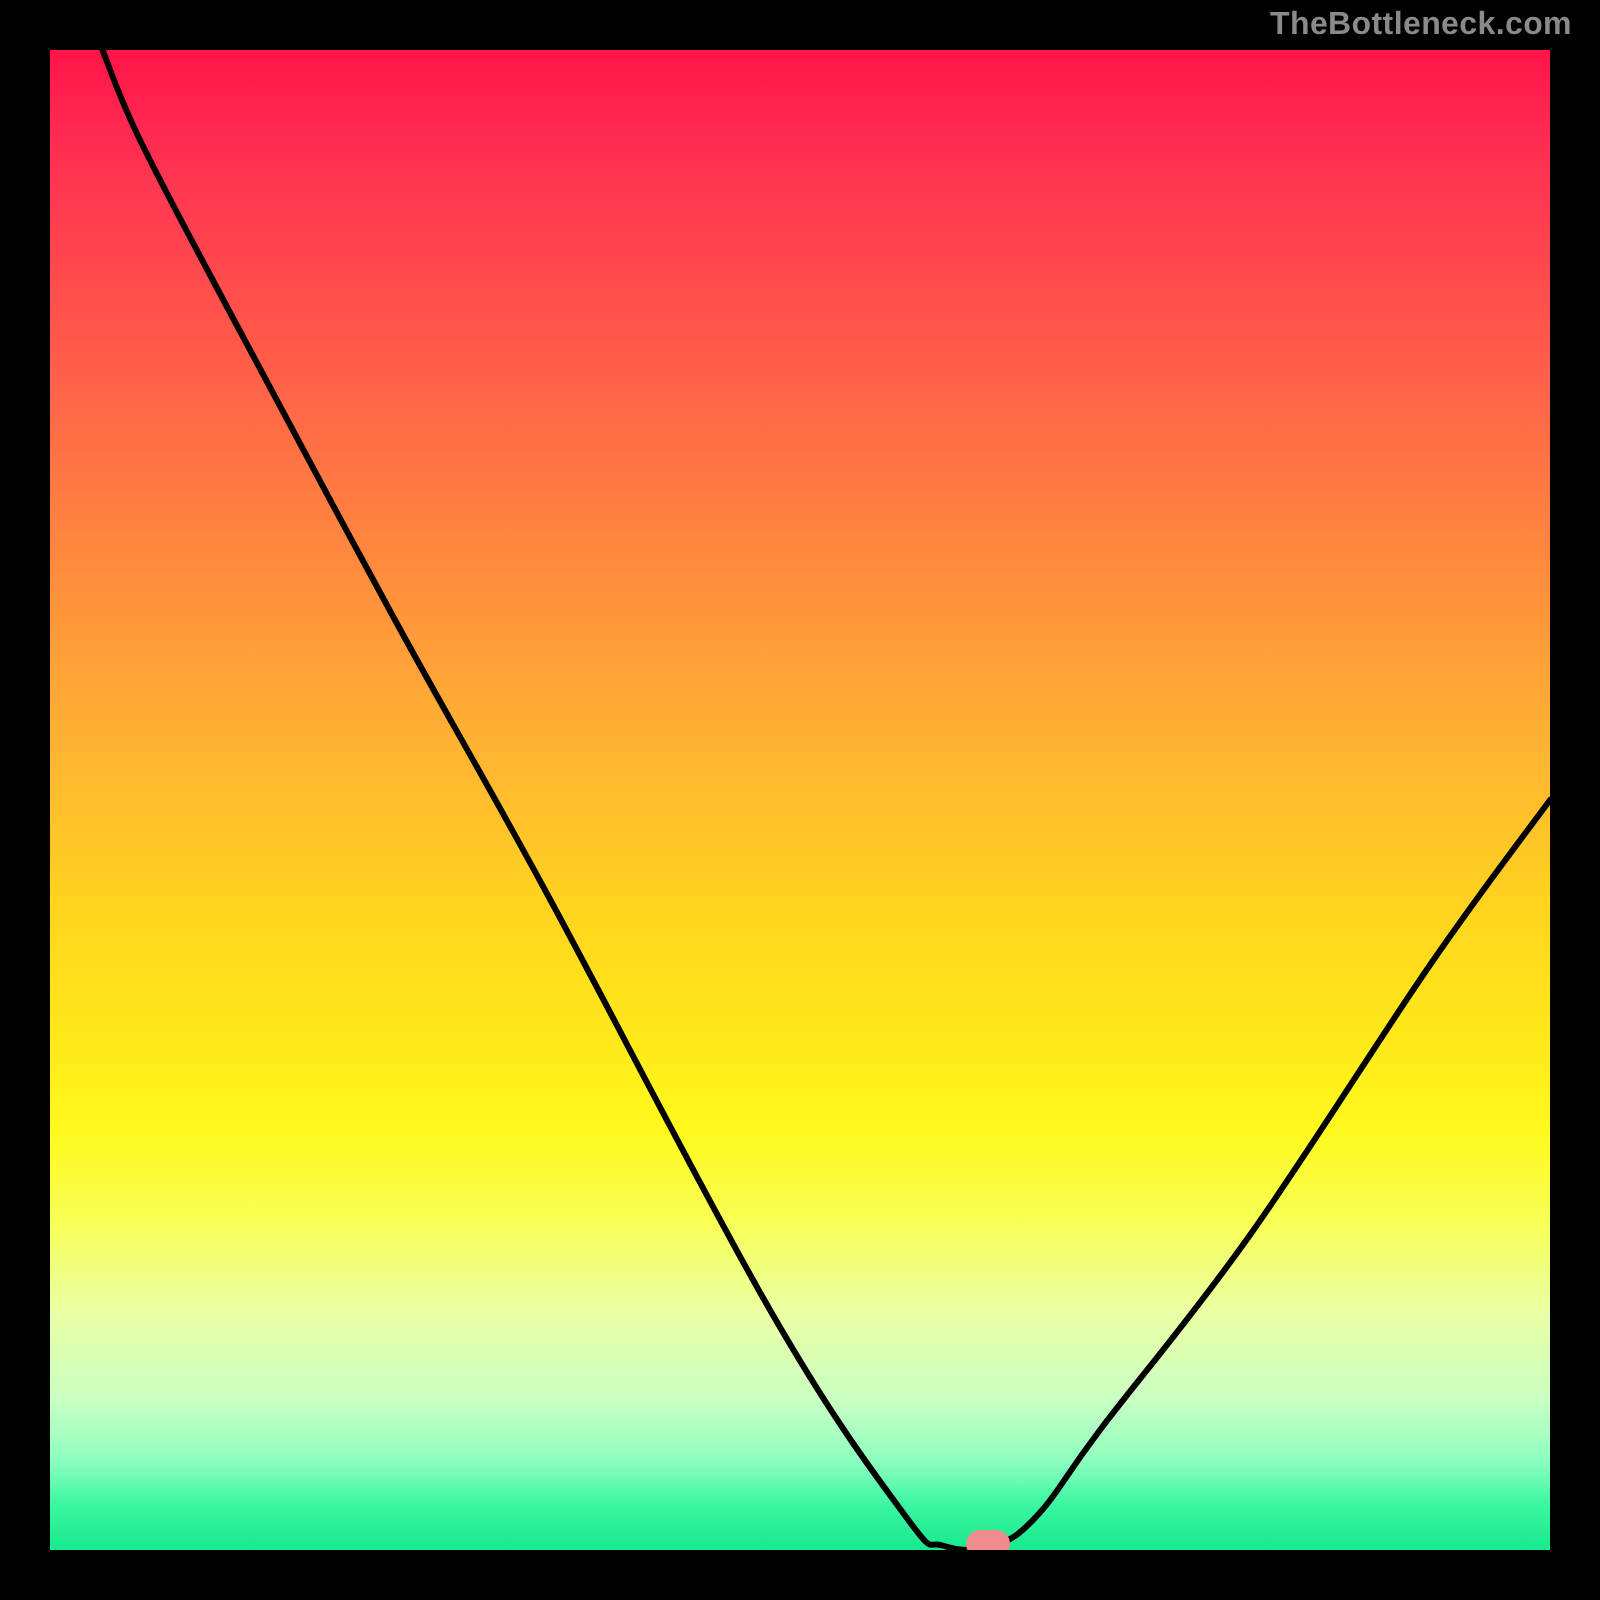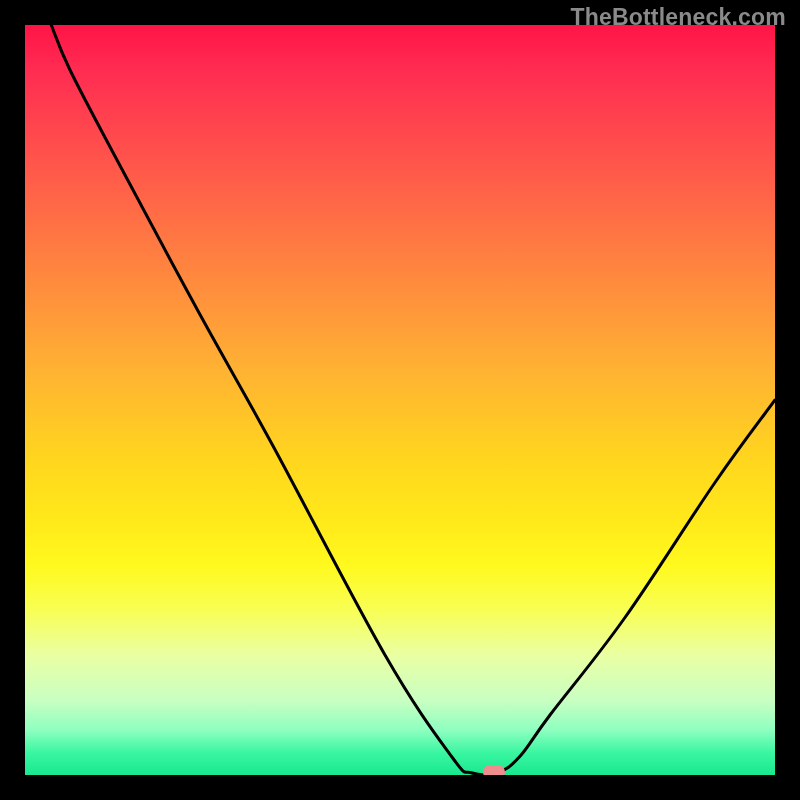--- a/index.html
+++ b/index.html
@@ -21,7 +21,7 @@
     top: 4px;
     right: 14px;
     font-family: Arial, Helvetica, sans-serif;
-    font-size: 23px;
+    font-size: 16px;
     font-weight: 600;
     color: #8a8a8a;
     letter-spacing: 0.2px;

